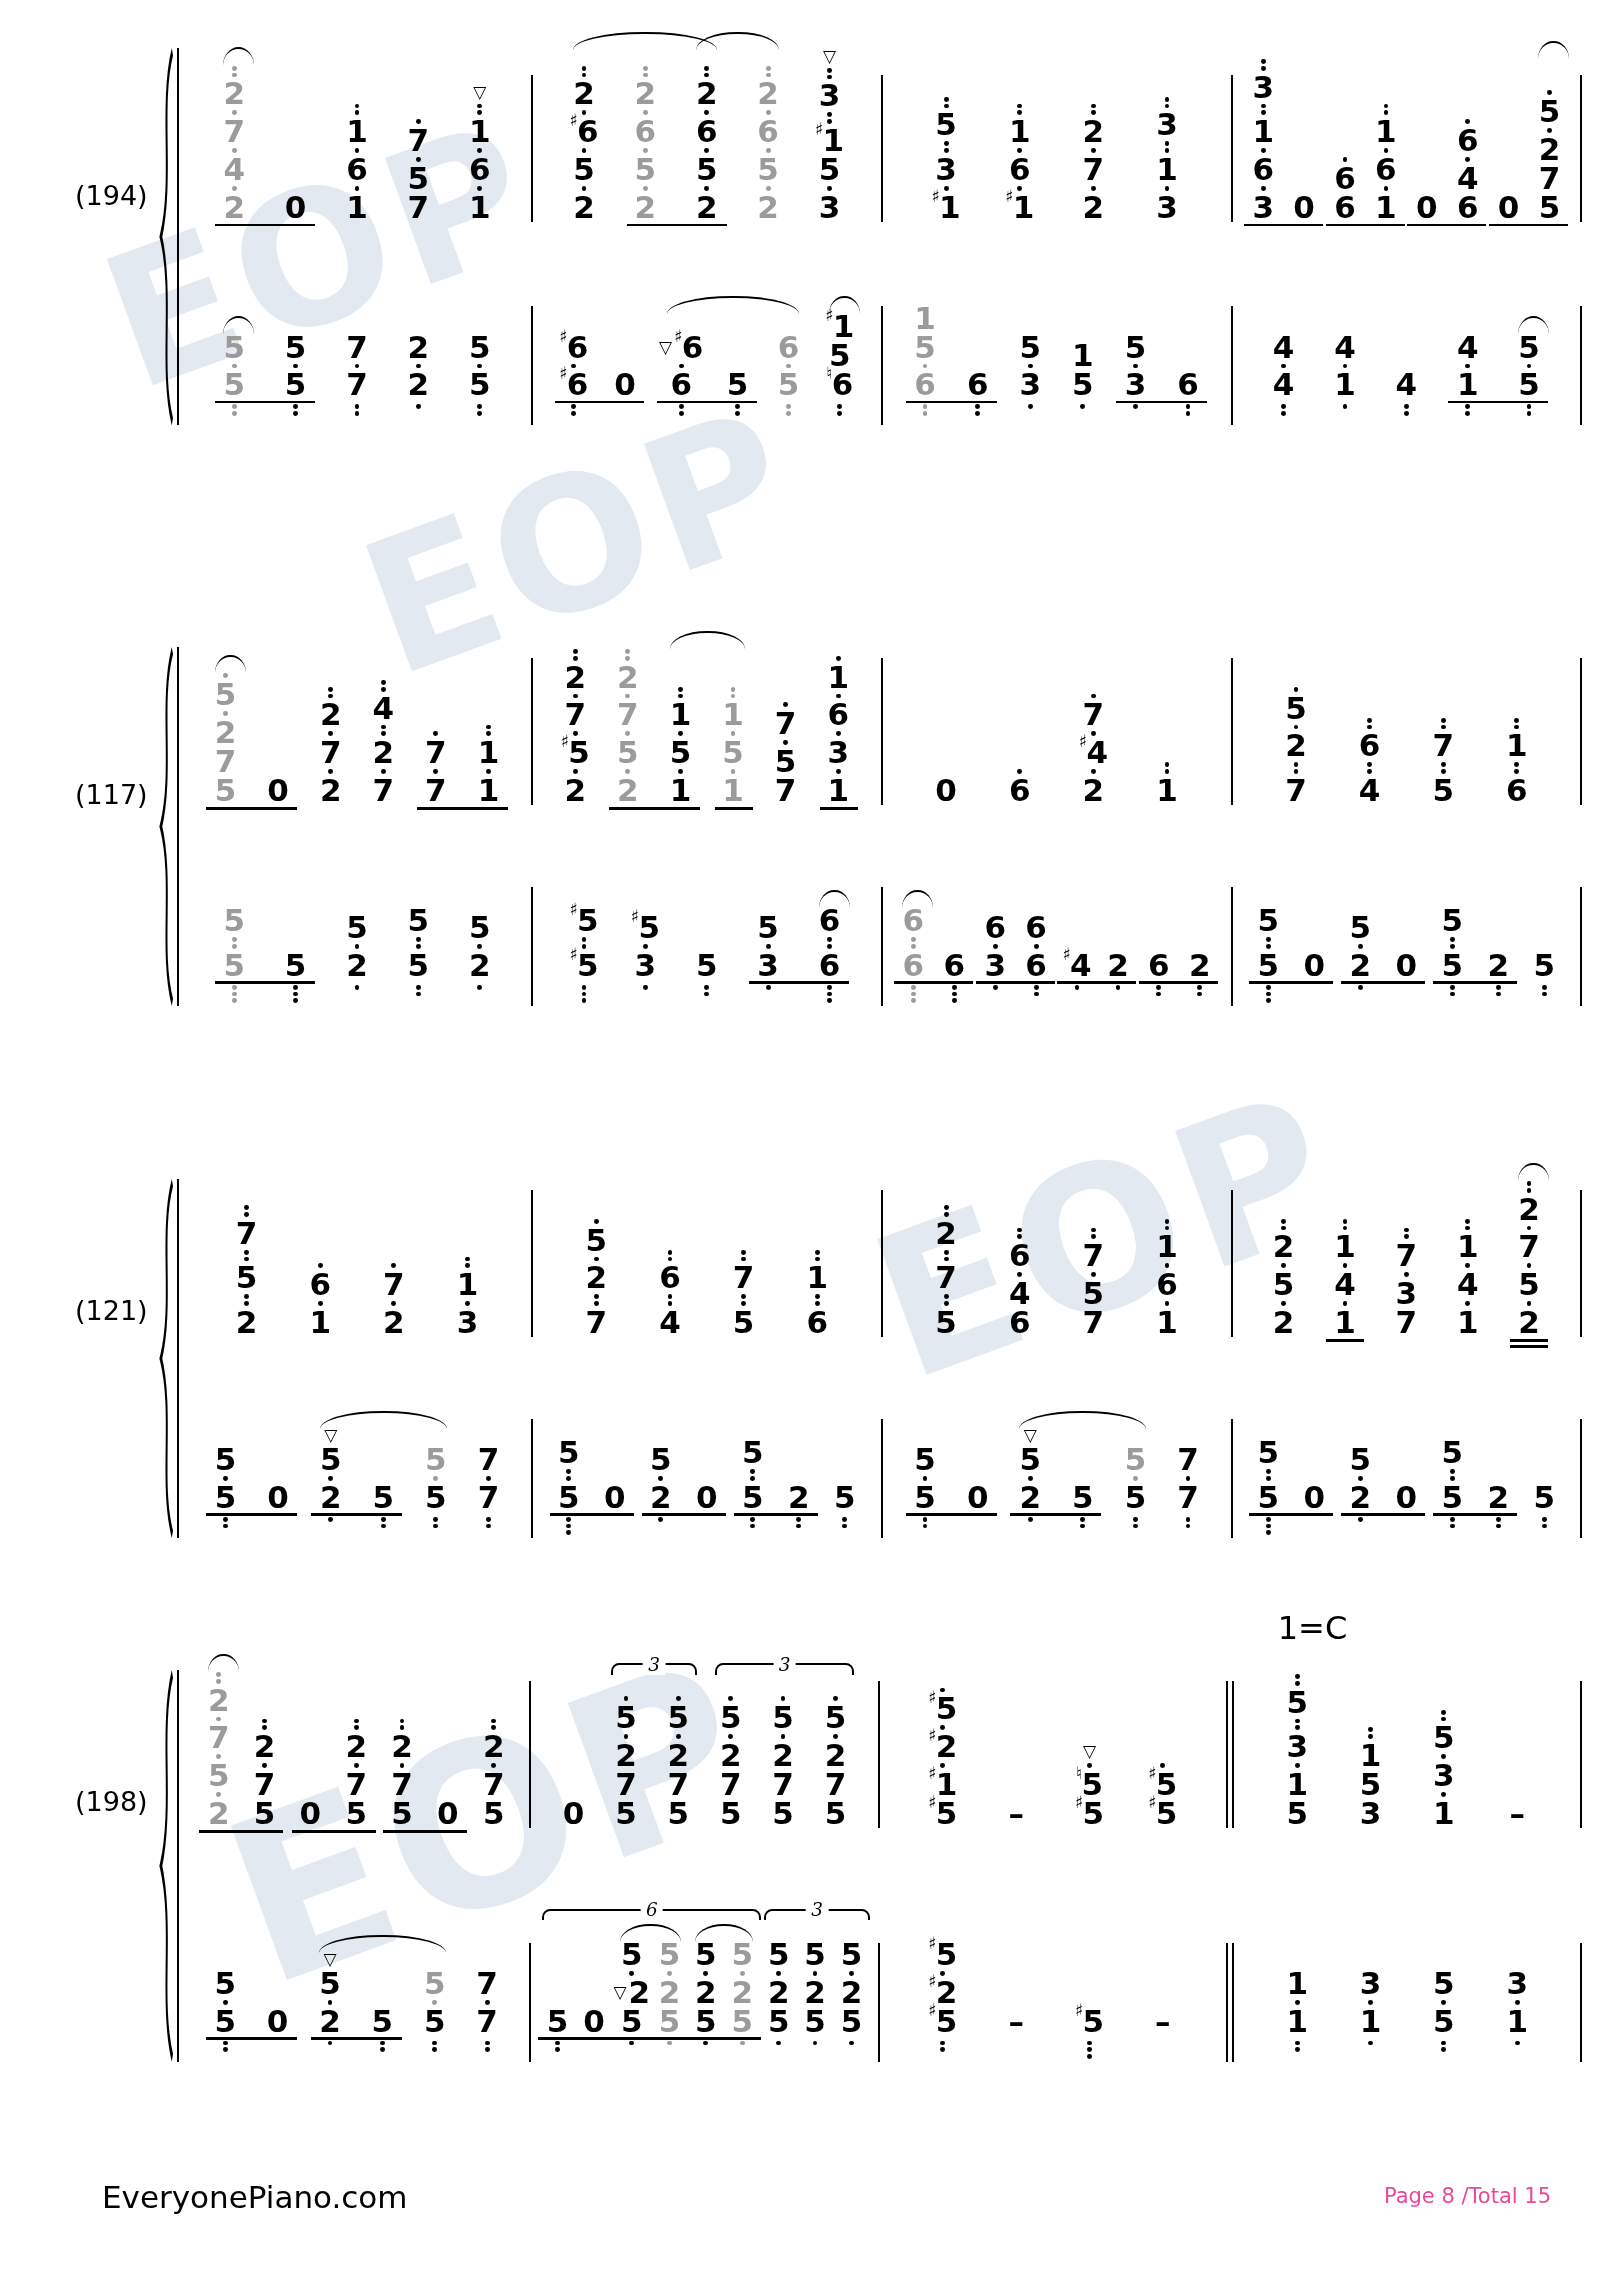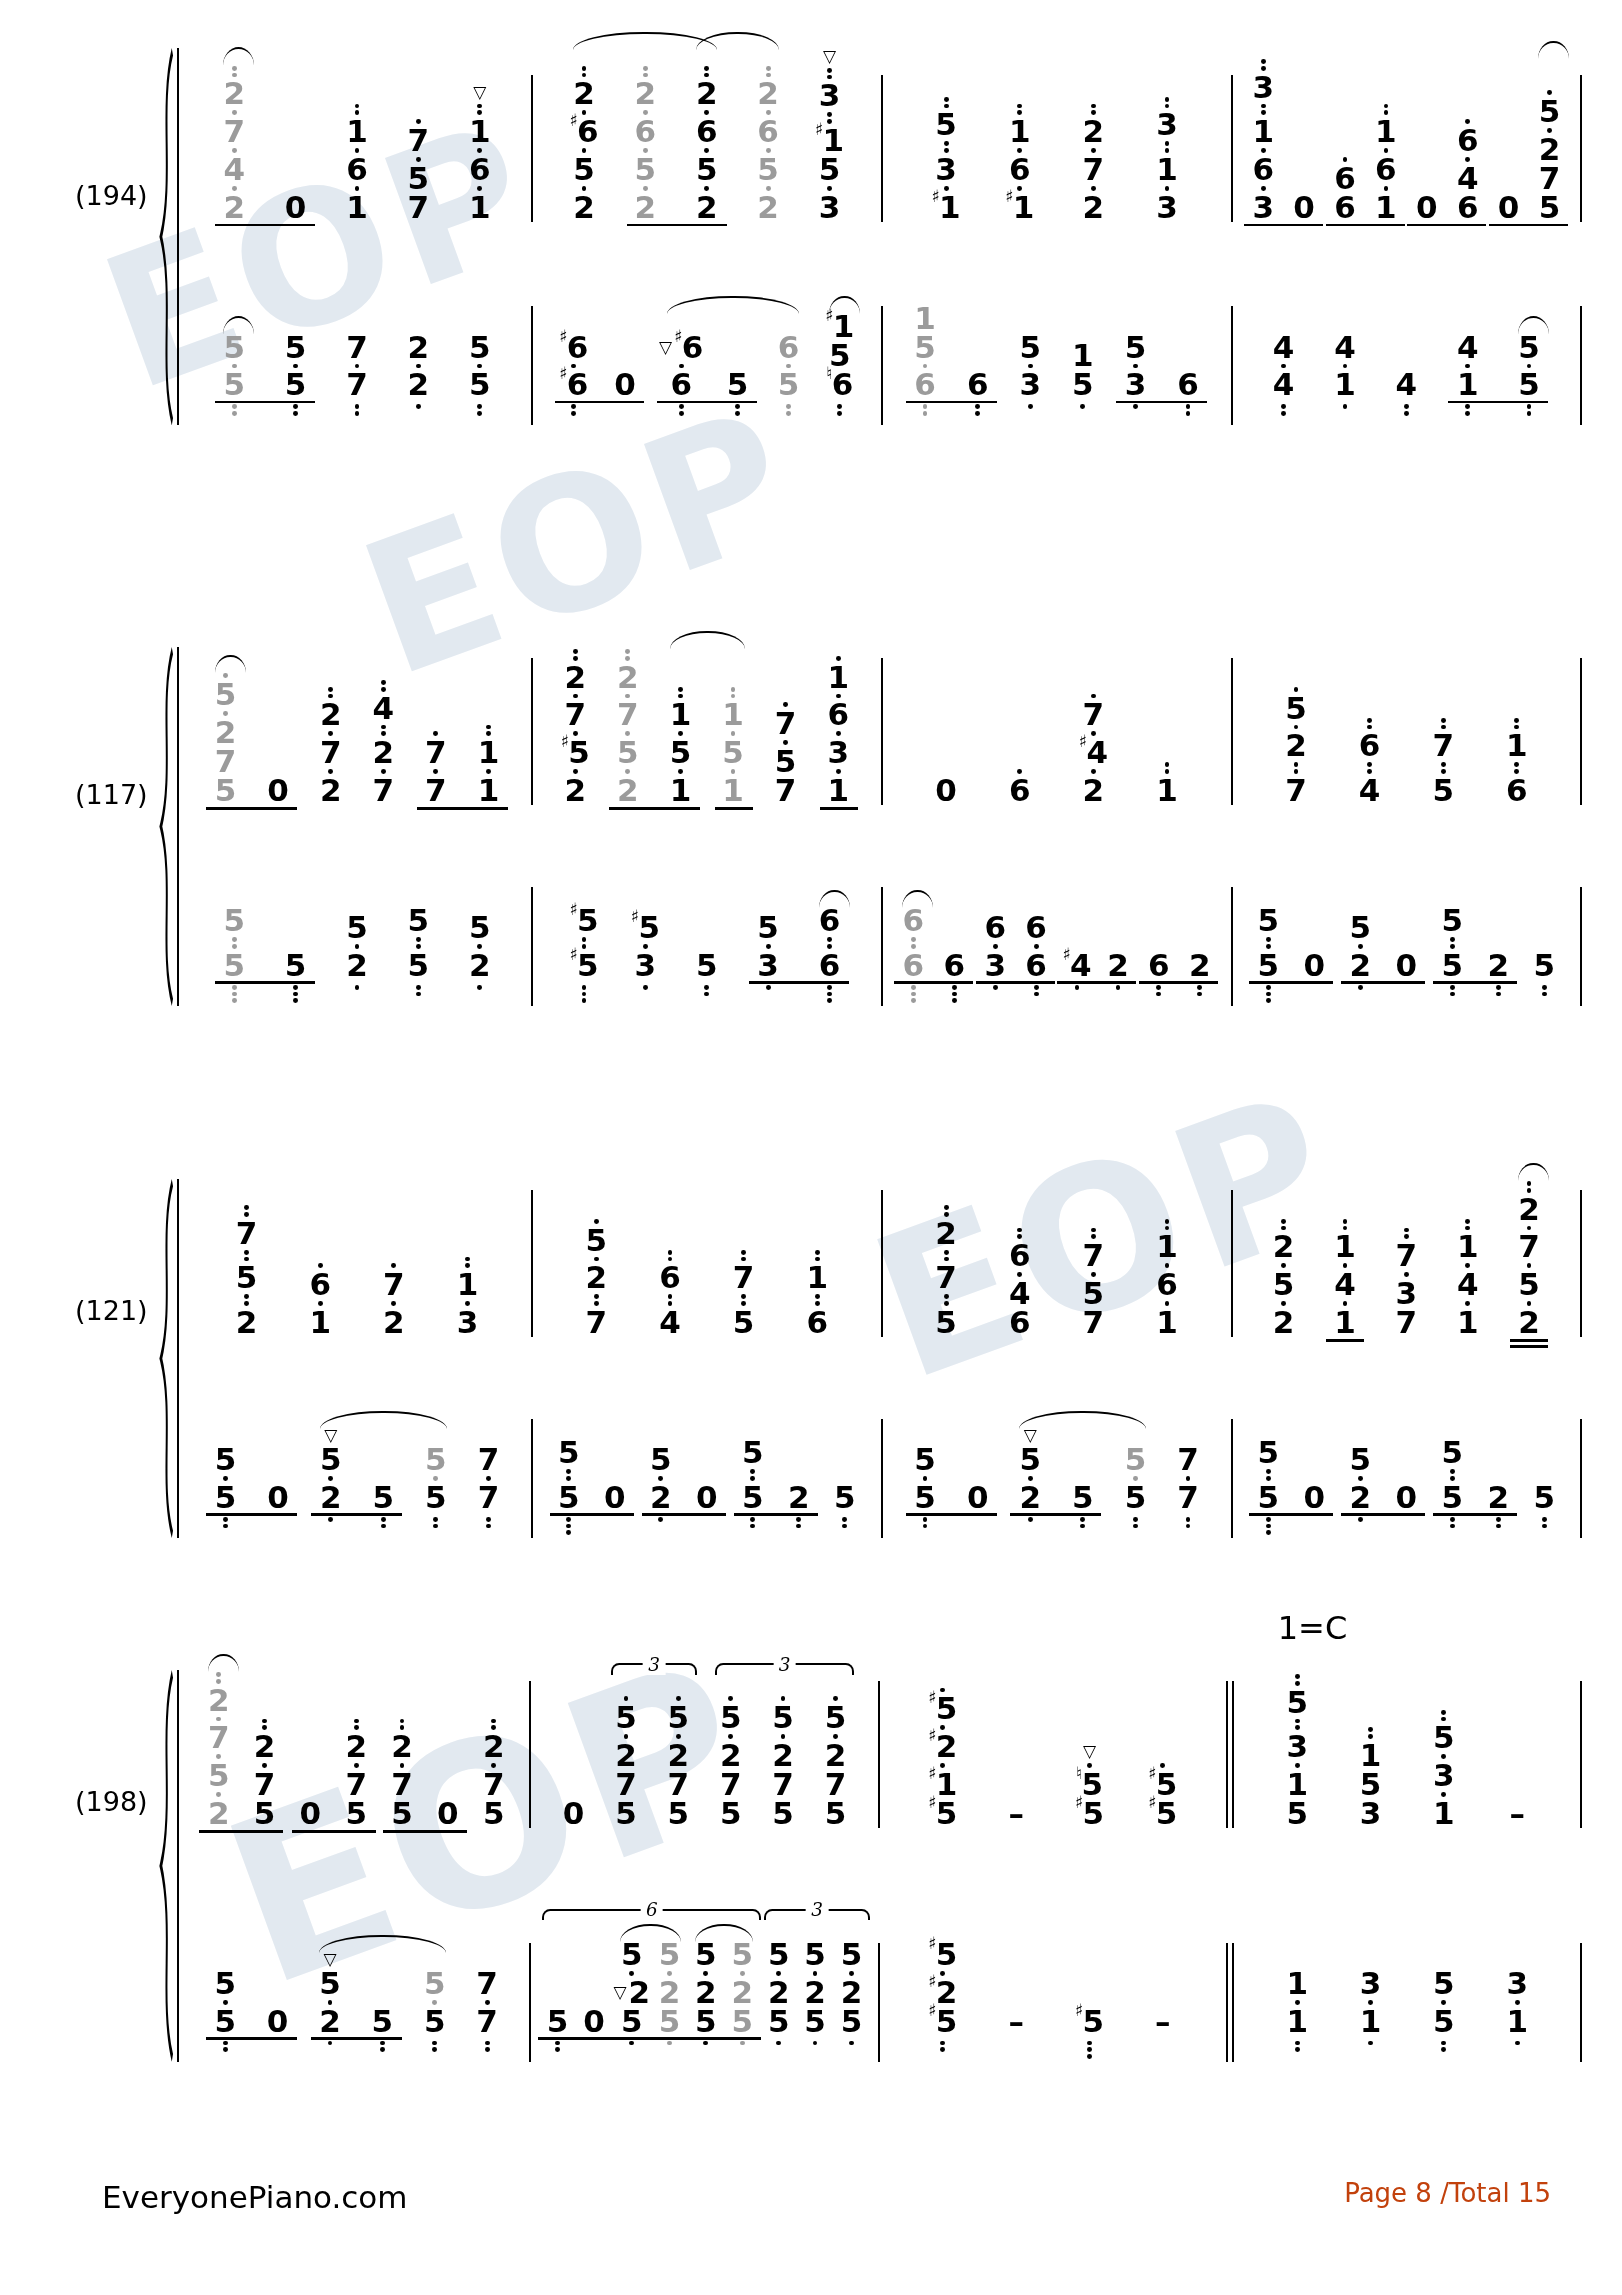--- a/index.html
+++ b/index.html
@@ -49,7 +49,7 @@
             padding:0 5.5px;font-size:18.4px;font-style:italic;font-family:"DejaVu Serif",serif;}
   .keylabel{position:absolute;top:-63px;left:41px;font-size:32px;font-family:"DejaVu Sans",sans-serif;}
   .footer-left{position:absolute;left:102px;bottom:80px;font-size:31px;color:#000;}
-  .footer-right{position:absolute;right:72px;bottom:87px;font-size:26px;color:#c2410c;}
+  .footer-right{position:absolute;right:72px;bottom:87px;font-size:21px;color:#ec4899;}
 </style>
 </head>
 <body>

